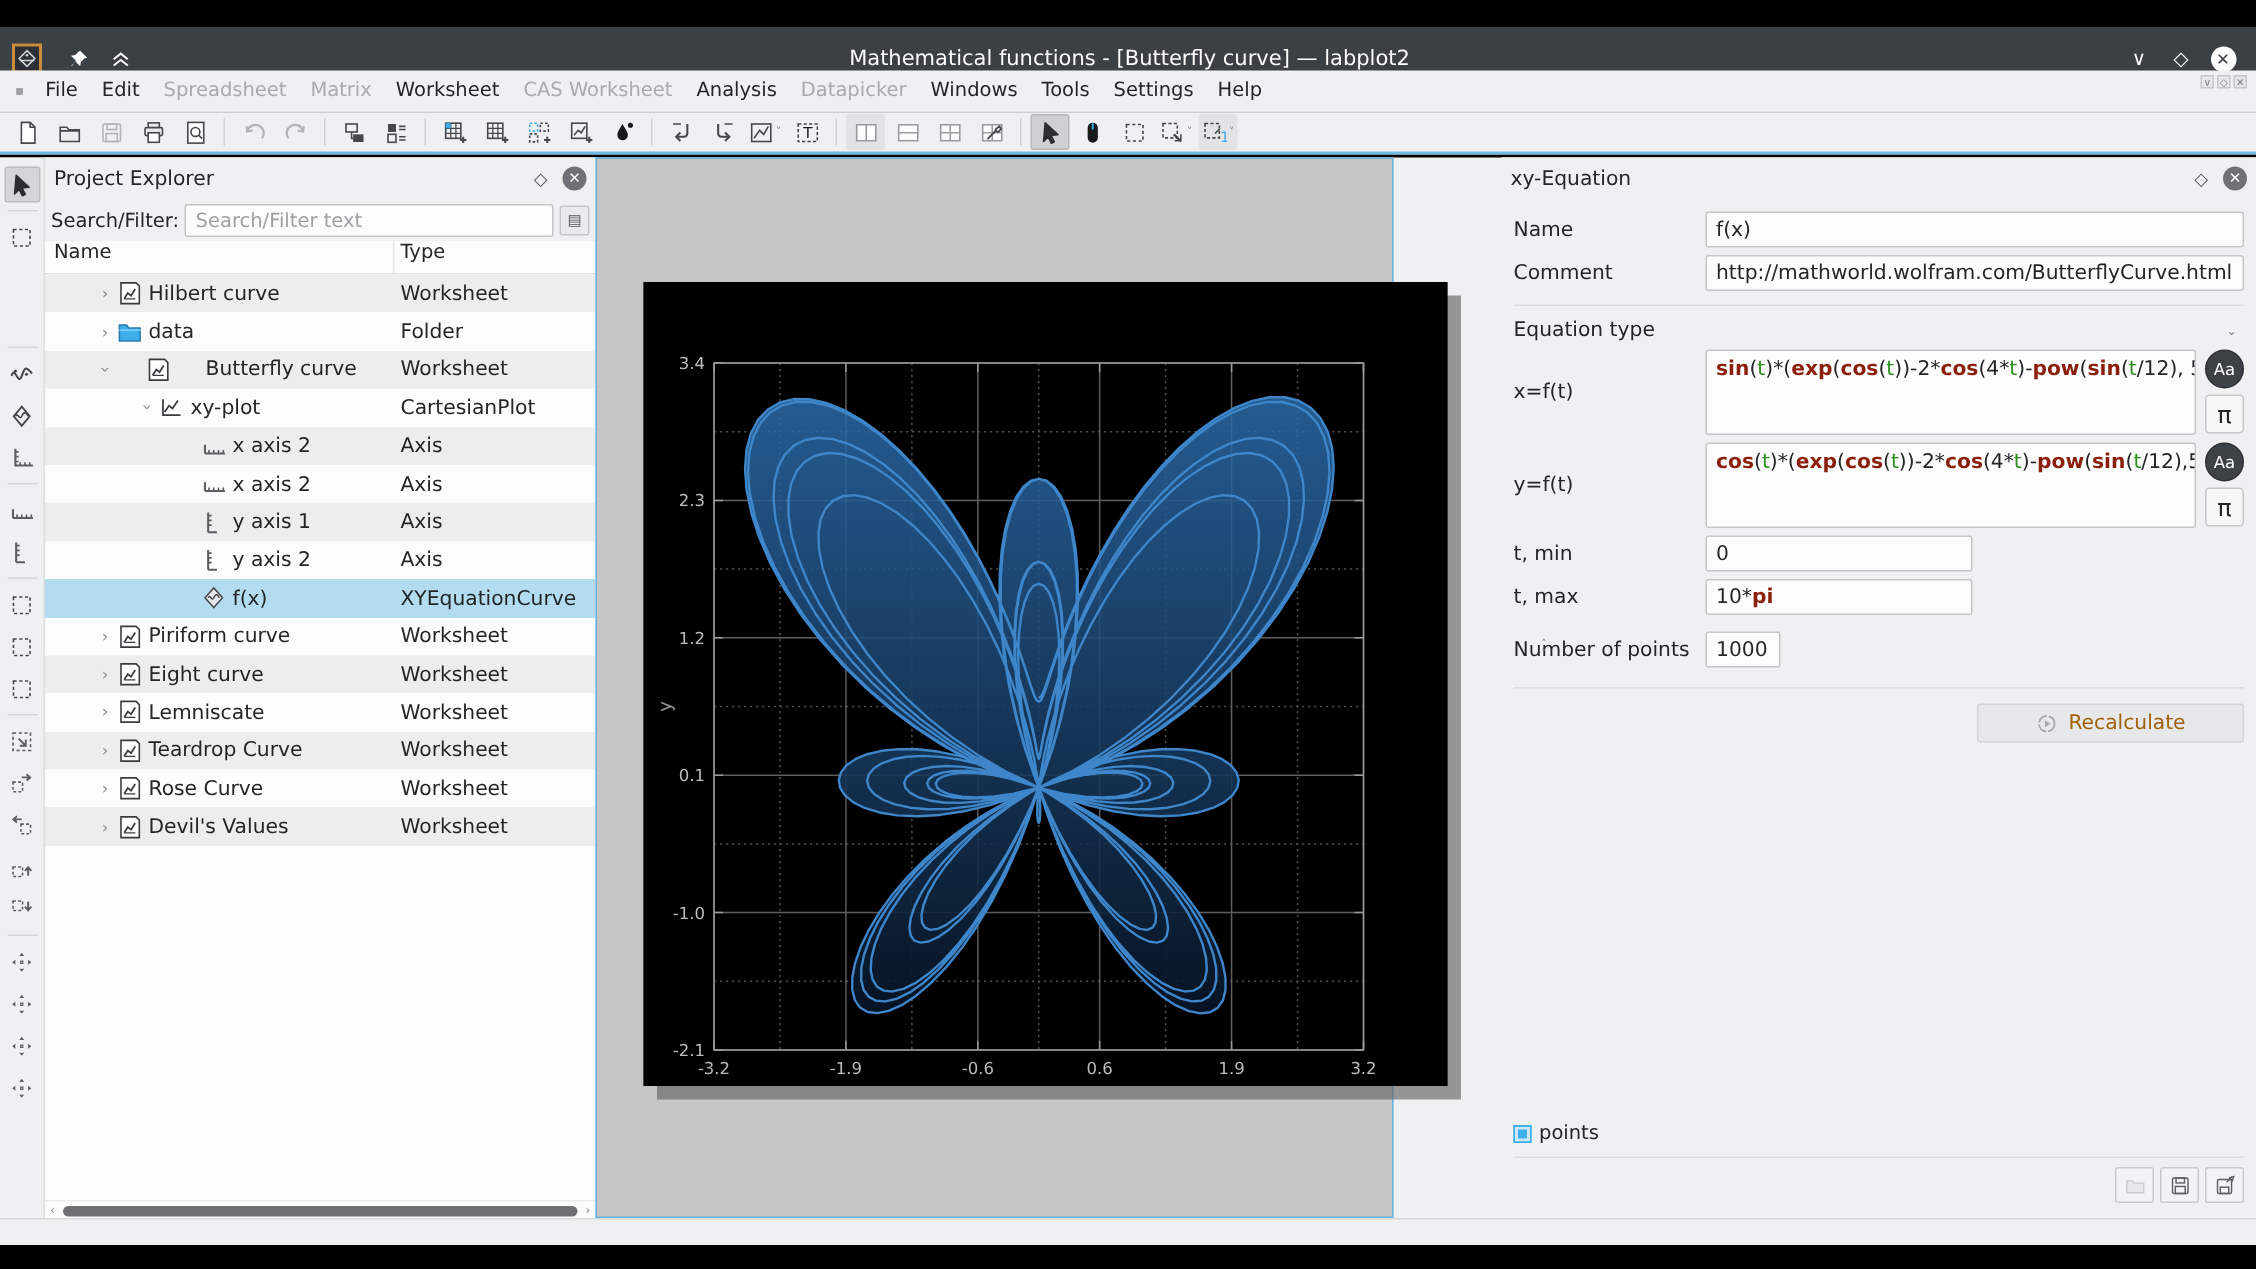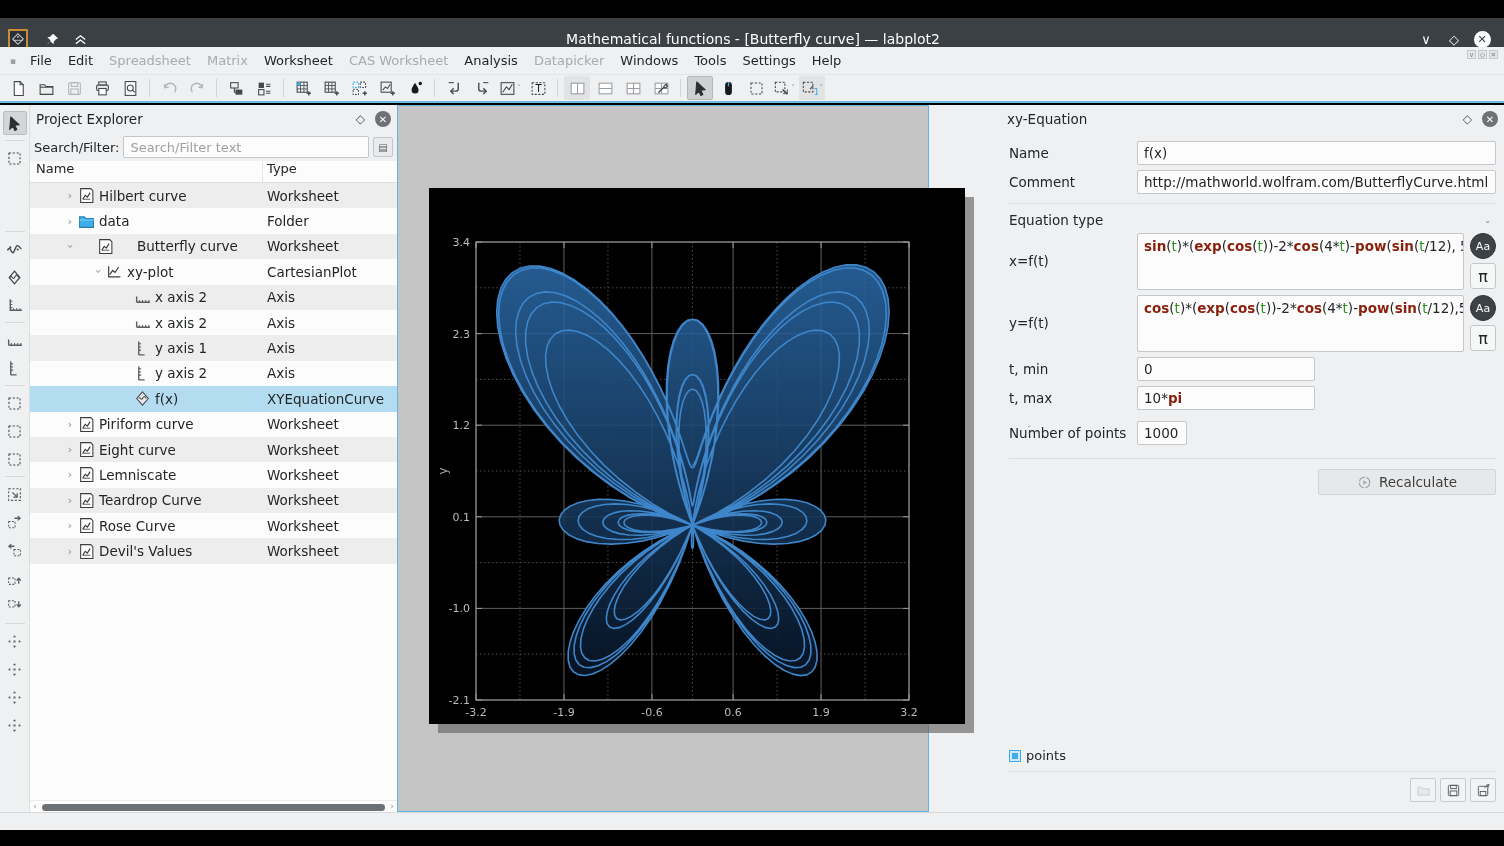--- a/index.html
+++ b/index.html
@@ -118,7 +118,7 @@
   .hr { height:1px; background:#dcdddd; margin:4px 0 8px 0; }
   .recalc-row { display:flex; justify-content:flex-end; margin-top:2px; }
   .recalc { width:178px; height:26px; background:#e7e8e9; border:1px solid #d3d4d5; border-radius:2px;
-    color:#404040; font-size:13.5px; display:flex; align-items:center; justify-content:center; gap:7px; }
+    color:#a16207; font-size:13.5px; display:flex; align-items:center; justify-content:center; gap:7px; }
   .spacer { flex:1; }
   .visrow { display:flex; align-items:center; gap:5px; margin-bottom:8px; }
   .chk { width:12px; height:12px; border:1px solid #3daee9; background:#3daee9; box-shadow:inset 0 0 0 2px #cfe9f7; }

